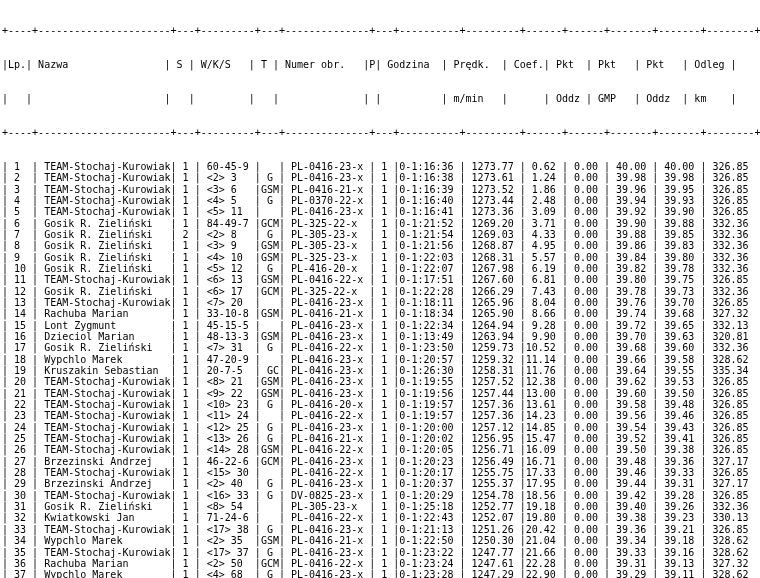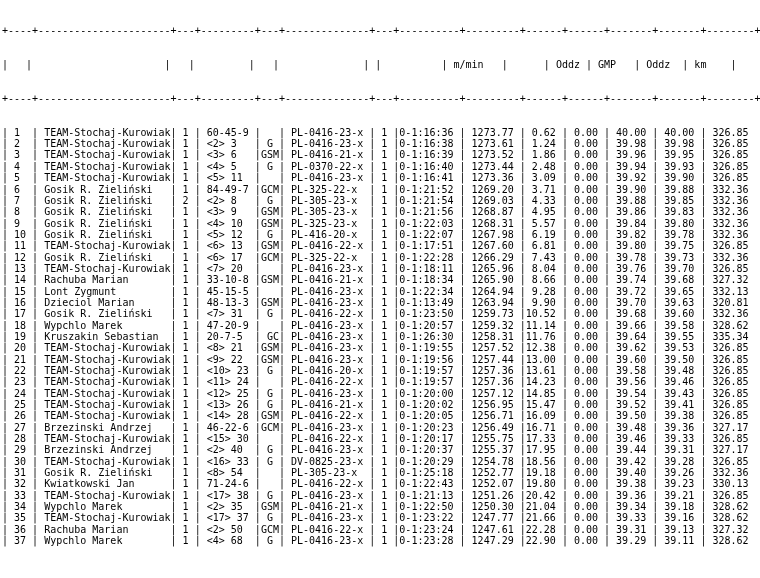--- a/index.html
+++ b/index.html
@@ -28,6 +28,7 @@
 
 <div id="sheet">
   <div class="row">+----+----------------------+---+---------+---+--------------+---+----------+---------+------+------+-------+-------+--------+</div>
+  <div class="row">|Lp.| Nazwa                | S | W/K/S   | T | Numer obr.   |P| Godzina  | Prędk.  | Coef.| Pkt  | Pkt   | Pkt   | Odleg |</div>
   <div class="row">|   |                      |   |         |   |              | |          | m/min   |      | Oddz | GMP   | Oddz  | km    |</div>
   <div class="row">+----+----------------------+---+---------+---+--------------+---+----------+---------+------+------+-------+-------+--------+</div>
   <div id="rows"><div class="row">| 1  | TEAM-Stochaj-Kurowiak| 1 | 60-45-9 |   | PL-0416-23-x | 1 |0-1:16:36 | 1273.77 | 0.62 | 0.00 | 40.00 | 40.00 | 326.85</div><div class="row">| 2  | TEAM-Stochaj-Kurowiak| 1 | &lt;2&gt; 3   | G | PL-0416-23-x | 1 |0-1:16:38 | 1273.61 | 1.24 | 0.00 | 39.98 | 39.98 | 326.85</div><div class="row">| 3  | TEAM-Stochaj-Kurowiak| 1 | &lt;3&gt; 6   |GSM| PL-0416-21-x | 1 |0-1:16:39 | 1273.52 | 1.86 | 0.00 | 39.96 | 39.95 | 326.85</div><div class="row">| 4  | TEAM-Stochaj-Kurowiak| 1 | &lt;4&gt; 5   | G | PL-0370-22-x | 1 |0-1:16:40 | 1273.44 | 2.48 | 0.00 | 39.94 | 39.93 | 326.85</div><div class="row">| 5  | TEAM-Stochaj-Kurowiak| 1 | &lt;5&gt; 11  |   | PL-0416-23-x | 1 |0-1:16:41 | 1273.36 | 3.09 | 0.00 | 39.92 | 39.90 | 326.85</div><div class="row">| 6  | Gosik R. Zieliński   | 1 | 84-49-7 |GCM| PL-325-22-x  | 1 |0-1:21:52 | 1269.20 | 3.71 | 0.00 | 39.90 | 39.88 | 332.36</div><div class="row">| 7  | Gosik R. Zieliński   | 2 | &lt;2&gt; 8   | G | PL-305-23-x  | 1 |0-1:21:54 | 1269.03 | 4.33 | 0.00 | 39.88 | 39.85 | 332.36</div><div class="row">| 8  | Gosik R. Zieliński   | 1 | &lt;3&gt; 9   |GSM| PL-305-23-x  | 1 |0-1:21:56 | 1268.87 | 4.95 | 0.00 | 39.86 | 39.83 | 332.36</div><div class="row">| 9  | Gosik R. Zieliński   | 1 | &lt;4&gt; 10  |GSM| PL-325-23-x  | 1 |0-1:22:03 | 1268.31 | 5.57 | 0.00 | 39.84 | 39.80 | 332.36</div><div class="row">| 10 | Gosik R. Zieliński   | 1 | &lt;5&gt; 12  | G | PL-416-20-x  | 1 |0-1:22:07 | 1267.98 | 6.19 | 0.00 | 39.82 | 39.78 | 332.36</div><div class="row">| 11 | TEAM-Stochaj-Kurowiak| 1 | &lt;6&gt; 13  |GSM| PL-0416-22-x | 1 |0-1:17:51 | 1267.60 | 6.81 | 0.00 | 39.80 | 39.75 | 326.85</div><div class="row">| 12 | Gosik R. Zieliński   | 1 | &lt;6&gt; 17  |GCM| PL-325-22-x  | 1 |0-1:22:28 | 1266.29 | 7.43 | 0.00 | 39.78 | 39.73 | 332.36</div><div class="row">| 13 | TEAM-Stochaj-Kurowiak| 1 | &lt;7&gt; 20  |   | PL-0416-23-x | 1 |0-1:18:11 | 1265.96 | 8.04 | 0.00 | 39.76 | 39.70 | 326.85</div><div class="row">| 14 | Rachuba Marian       | 1 | 33-10-8 |GSM| PL-0416-21-x | 1 |0-1:18:34 | 1265.90 | 8.66 | 0.00 | 39.74 | 39.68 | 327.32</div><div class="row">| 15 | Lont Zygmunt         | 1 | 45-15-5 |   | PL-0416-23-x | 1 |0-1:22:34 | 1264.94 | 9.28 | 0.00 | 39.72 | 39.65 | 332.13</div><div class="row">| 16 | Dzieciol Marian      | 1 | 48-13-3 |GSM| PL-0416-23-x | 1 |0-1:13:49 | 1263.94 | 9.90 | 0.00 | 39.70 | 39.63 | 320.81</div><div class="row">| 17 | Gosik R. Zieliński   | 1 | &lt;7&gt; 31  | G | PL-0416-22-x | 1 |0-1:23:50 | 1259.73 |10.52 | 0.00 | 39.68 | 39.60 | 332.36</div><div class="row">| 18 | Wypchlo Marek        | 1 | 47-20-9 |   | PL-0416-23-x | 1 |0-1:20:57 | 1259.32 |11.14 | 0.00 | 39.66 | 39.58 | 328.62</div><div class="row">| 19 | Kruszakin Sebastian  | 1 | 20-7-5  | GC| PL-0416-23-x | 1 |0-1:26:30 | 1258.31 |11.76 | 0.00 | 39.64 | 39.55 | 335.34</div><div class="row">| 20 | TEAM-Stochaj-Kurowiak| 1 | &lt;8&gt; 21  |GSM| PL-0416-23-x | 1 |0-1:19:55 | 1257.52 |12.38 | 0.00 | 39.62 | 39.53 | 326.85</div><div class="row">| 21 | TEAM-Stochaj-Kurowiak| 1 | &lt;9&gt; 22  |GSM| PL-0416-23-x | 1 |0-1:19:56 | 1257.44 |13.00 | 0.00 | 39.60 | 39.50 | 326.85</div><div class="row">| 22 | TEAM-Stochaj-Kurowiak| 1 | &lt;10&gt; 23 | G | PL-0416-20-x | 1 |0-1:19:57 | 1257.36 |13.61 | 0.00 | 39.58 | 39.48 | 326.85</div><div class="row">| 23 | TEAM-Stochaj-Kurowiak| 1 | &lt;11&gt; 24 |   | PL-0416-22-x | 1 |0-1:19:57 | 1257.36 |14.23 | 0.00 | 39.56 | 39.46 | 326.85</div><div class="row">| 24 | TEAM-Stochaj-Kurowiak| 1 | &lt;12&gt; 25 | G | PL-0416-23-x | 1 |0-1:20:00 | 1257.12 |14.85 | 0.00 | 39.54 | 39.43 | 326.85</div><div class="row">| 25 | TEAM-Stochaj-Kurowiak| 1 | &lt;13&gt; 26 | G | PL-0416-21-x | 1 |0-1:20:02 | 1256.95 |15.47 | 0.00 | 39.52 | 39.41 | 326.85</div><div class="row">| 26 | TEAM-Stochaj-Kurowiak| 1 | &lt;14&gt; 28 |GSM| PL-0416-22-x | 1 |0-1:20:05 | 1256.71 |16.09 | 0.00 | 39.50 | 39.38 | 326.85</div><div class="row">| 27 | Brzezinski Andrzej   | 1 | 46-22-6 |GCM| PL-0416-23-x | 1 |0-1:20:23 | 1256.49 |16.71 | 0.00 | 39.48 | 39.36 | 327.17</div><div class="row">| 28 | TEAM-Stochaj-Kurowiak| 1 | &lt;15&gt; 30 |   | PL-0416-22-x | 1 |0-1:20:17 | 1255.75 |17.33 | 0.00 | 39.46 | 39.33 | 326.85</div><div class="row">| 29 | Brzezinski Andrzej   | 1 | &lt;2&gt; 40  | G | PL-0416-23-x | 1 |0-1:20:37 | 1255.37 |17.95 | 0.00 | 39.44 | 39.31 | 327.17</div><div class="row">| 30 | TEAM-Stochaj-Kurowiak| 1 | &lt;16&gt; 33 | G | DV-0825-23-x | 1 |0-1:20:29 | 1254.78 |18.56 | 0.00 | 39.42 | 39.28 | 326.85</div><div class="row">| 31 | Gosik R. Zieliński   | 1 | &lt;8&gt; 54  |   | PL-305-23-x  | 1 |0-1:25:18 | 1252.77 |19.18 | 0.00 | 39.40 | 39.26 | 332.36</div><div class="row">| 32 | Kwiatkowski Jan      | 1 | 71-24-6 |   | PL-0416-22-x | 1 |0-1:22:43 | 1252.07 |19.80 | 0.00 | 39.38 | 39.23 | 330.13</div><div class="row">| 33 | TEAM-Stochaj-Kurowiak| 1 | &lt;17&gt; 38 | G | PL-0416-23-x | 1 |0-1:21:13 | 1251.26 |20.42 | 0.00 | 39.36 | 39.21 | 326.85</div><div class="row">| 34 | Wypchlo Marek        | 1 | &lt;2&gt; 35  |GSM| PL-0416-21-x | 1 |0-1:22:50 | 1250.30 |21.04 | 0.00 | 39.34 | 39.18 | 328.62</div><div class="row">| 35 | TEAM-Stochaj-Kurowiak| 1 | &lt;17&gt; 37 | G | PL-0416-23-x | 1 |0-1:23:22 | 1247.77 |21.66 | 0.00 | 39.33 | 39.16 | 328.62</div><div class="row">| 36 | Rachuba Marian       | 1 | &lt;2&gt; 50  |GCM| PL-0416-22-x | 1 |0-1:23:24 | 1247.61 |22.28 | 0.00 | 39.31 | 39.13 | 327.32</div><div class="row">| 37 | Wypchlo Marek        | 1 | &lt;4&gt; 68  | G | PL-0416-23-x | 1 |0-1:23:28 | 1247.29 |22.90 | 0.00 | 39.29 | 39.11 | 328.62</div></div>

